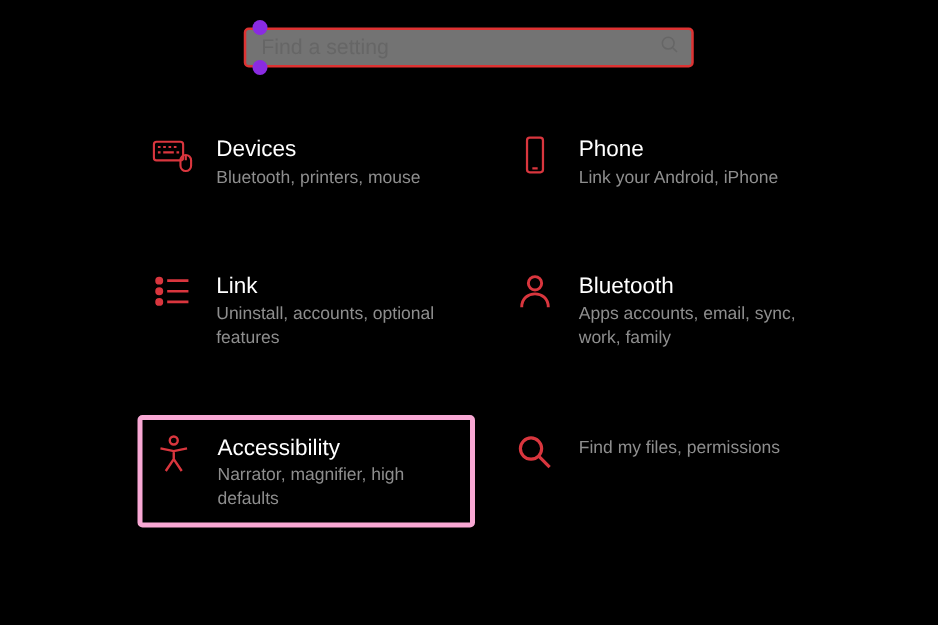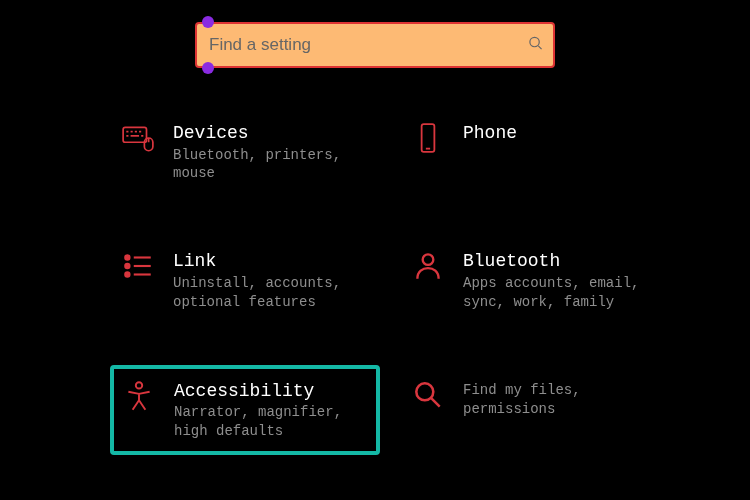--- a/index.html
+++ b/index.html
@@ -18,8 +18,8 @@
     }
     .search-input {
       width: 100%;
-      height: 46px;
-      background: #fdba74;
+      height: 32px;
+      background: #737373;
       border: 2px solid #d33;
       border-radius: 4px;
       padding: 0 38px 0 12px;

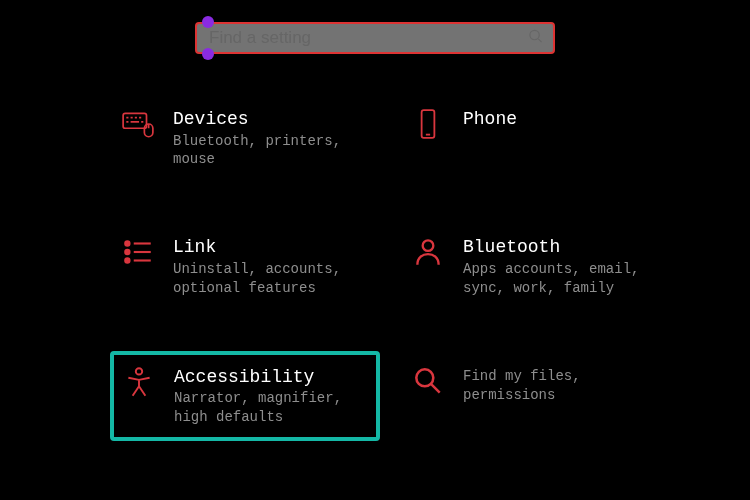--- a/index.html
+++ b/index.html
@@ -75,7 +75,7 @@
       justify-content: center;
     }
     .cat-icon svg { width: 100%; height: 100%; }
-    .cat-text { flex: 1; padding-top: 2px; font-family: Liberation Mono, monospace; }
+    .cat-text { flex: 1; padding-top: 2px; }
     .cat-title {
       font-size: 18px;
       font-weight: 400;

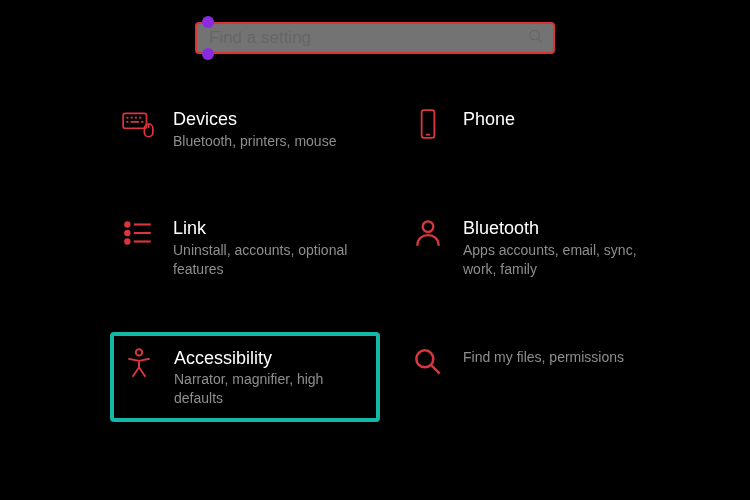--- a/index.html
+++ b/index.html
@@ -137,6 +137,7 @@
     </span>
     <div class="cat-text">
       <div class="cat-title">Phone</div>
+      <div class="cat-desc">Link your Android, iPhone</div>
     </div>
   </div>
 

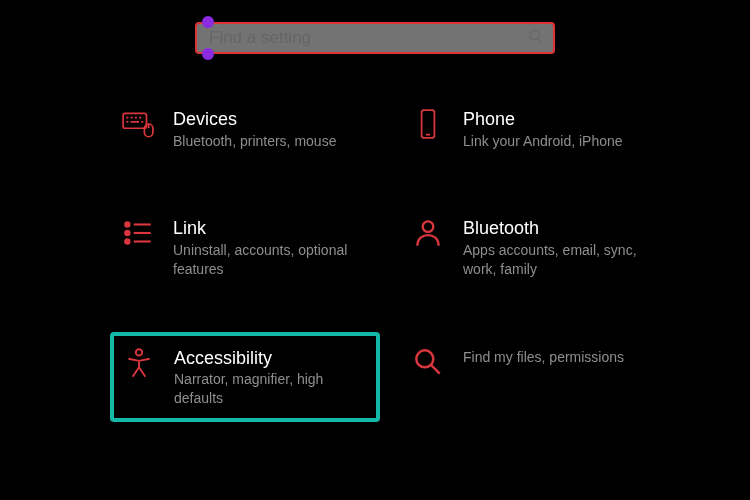--- a/index.html
+++ b/index.html
@@ -64,7 +64,7 @@
       border-radius: 4px;
       border: 3px solid transparent;
     }
-    .category.highlight { border: 4px solid #14b8a6; }
+    .category.highlight { border: 4px solid #f9a8d4; }
     .cat-icon {
       flex: 0 0 34px;
       width: 34px;

